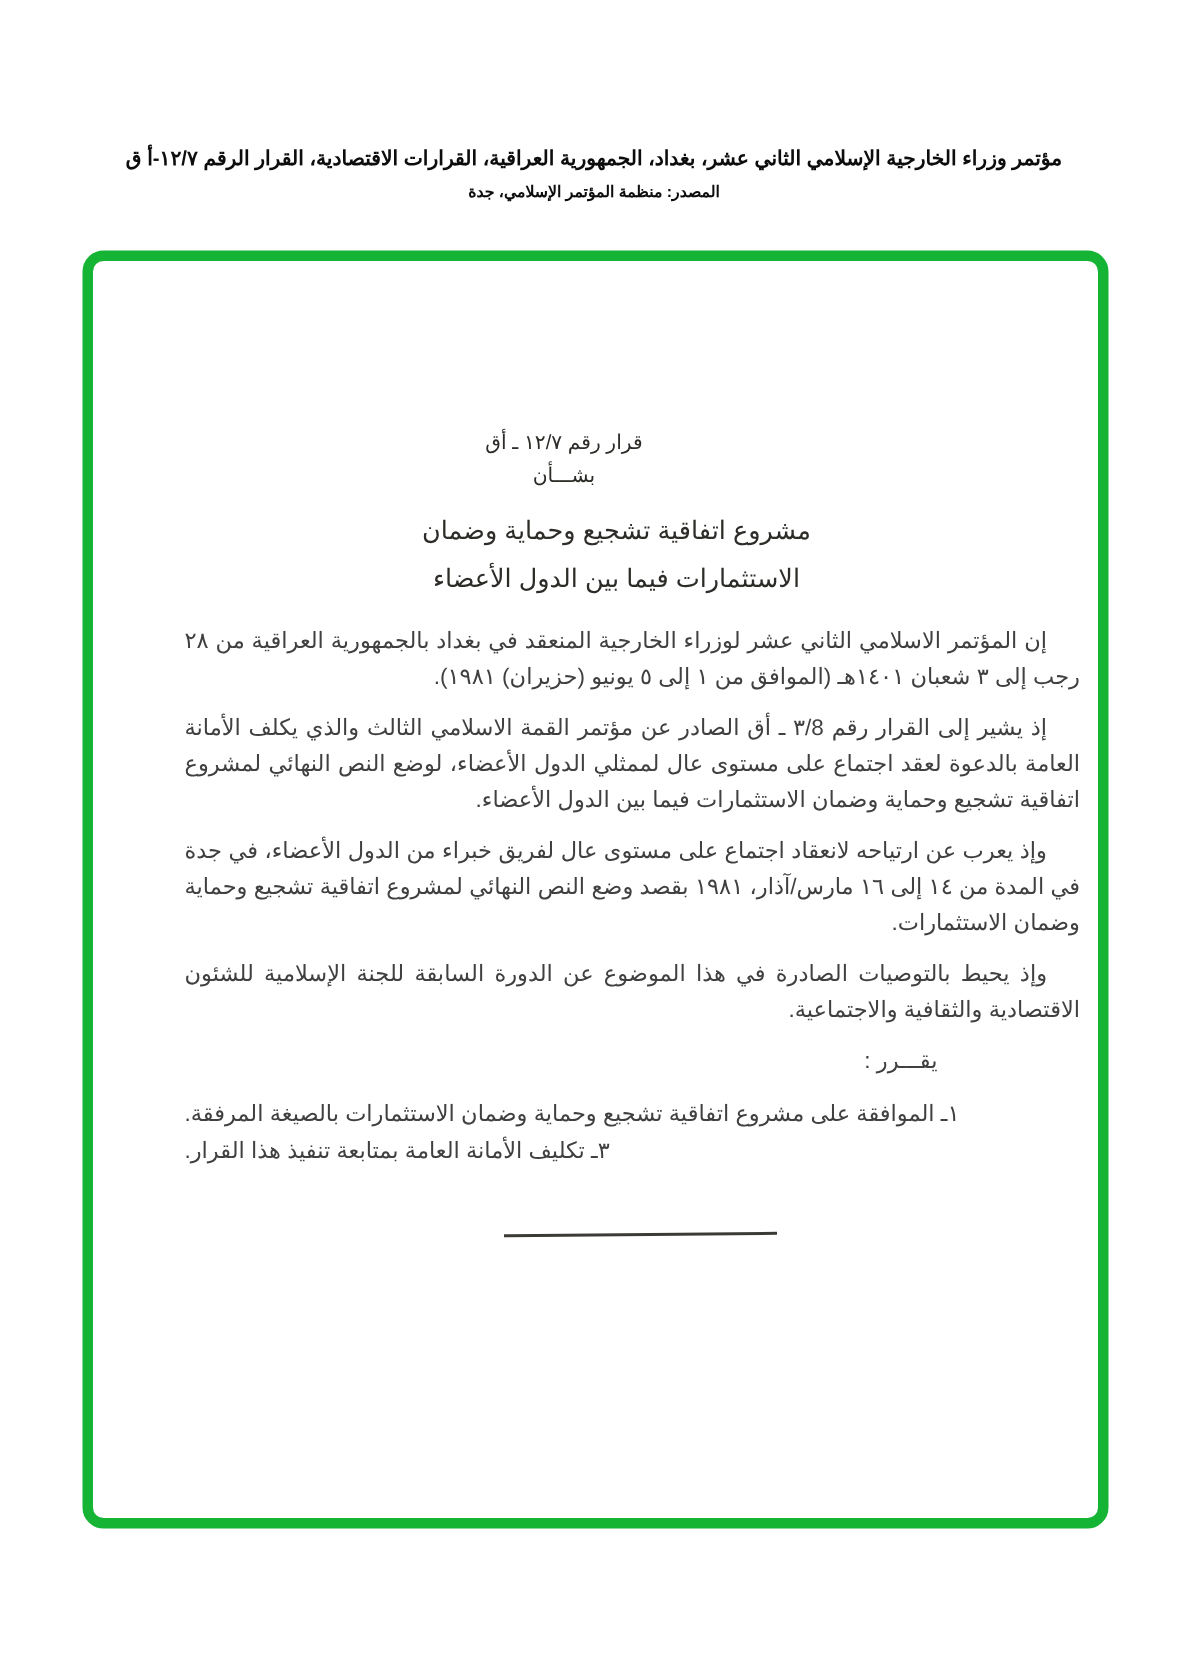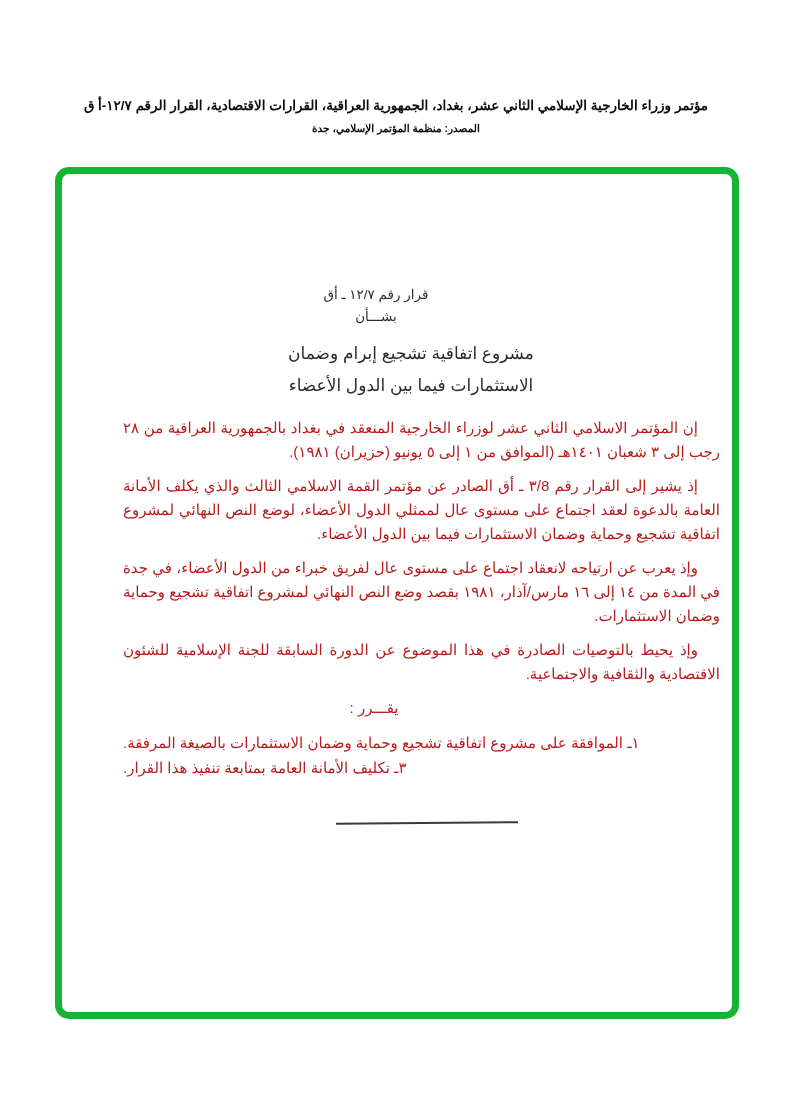--- a/index.html
+++ b/index.html
@@ -110,7 +110,7 @@
         <div class="title-sm">قرار رقم ١٢/٧ ـ أق</div>
         <div class="title-sm">بشـــأن</div>
         <div class="title-gap"></div>
-        <div class="title-lg">مشروع اتفاقية تشجيع إبرام وضمان</div>
+        <div class="title-lg">مشروع اتفاقية تشجيع وحماية وضمان</div>
         <div class="title-lg">الاستثمارات فيما بين الدول الأعضاء</div>
       </div>
 

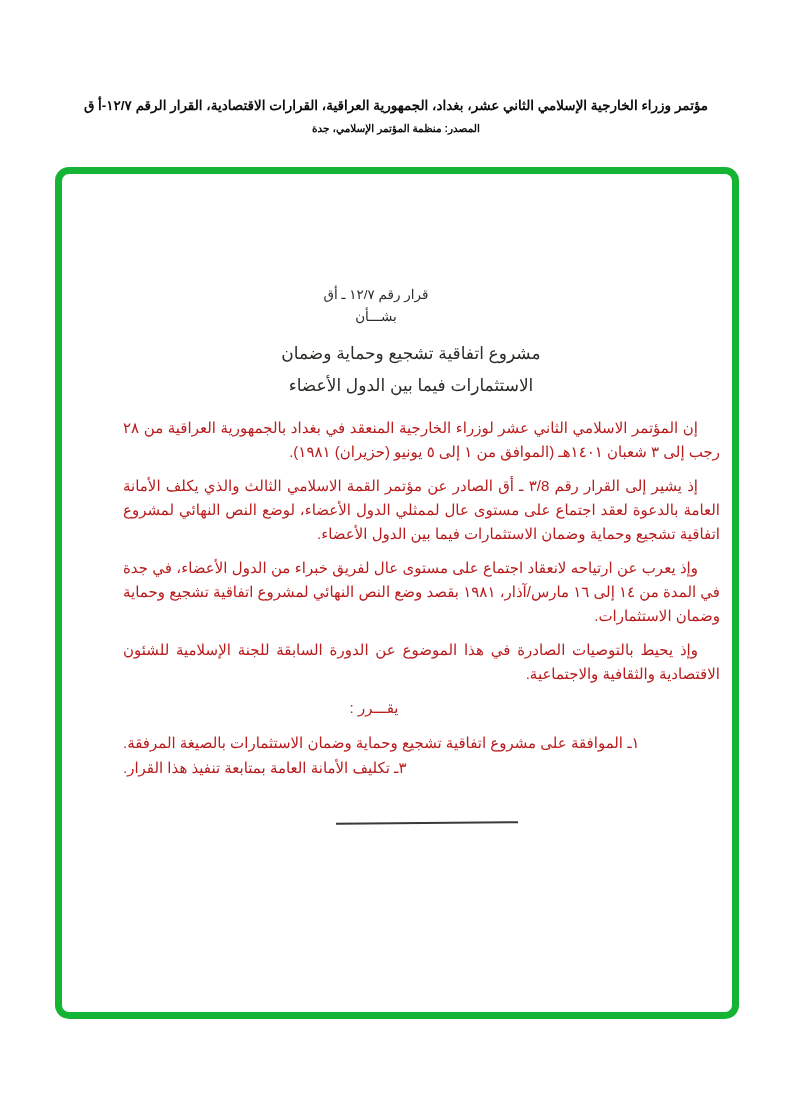--- a/index.html
+++ b/index.html
@@ -114,7 +114,7 @@
         <div class="title-lg">الاستثمارات فيما بين الدول الأعضاء</div>
       </div>
 
-      <div class="body" style="color: #b91c1c;">
+      <div class="body" style="color: #404040;">
         <p>إن المؤتمر الاسلامي الثاني عشر لوزراء الخارجية المنعقد في بغداد بالجمهورية العراقية من ٢٨ رجب إلى ٣ شعبان ١٤٠١هـ (الموافق من ١ إلى ٥ يونيو (حزيران) ١٩٨١).</p>
         <p>إذ يشير إلى القرار رقم ٣/8 ـ أق الصادر عن مؤتمر القمة الاسلامي الثالث والذي يكلف الأمانة العامة بالدعوة لعقد اجتماع على مستوى عال لممثلي الدول الأعضاء، لوضع النص النهائي لمشروع اتفاقية تشجيع وحماية وضمان الاستثمارات فيما بين الدول الأعضاء.</p>
         <p>وإذ يعرب عن ارتياحه لانعقاد اجتماع على مستوى عال لفريق خبراء من الدول الأعضاء، في جدة في المدة من ١٤ إلى ١٦ مارس/آذار، ١٩٨١ بقصد وضع النص النهائي لمشروع اتفاقية تشجيع وحماية وضمان الاستثمارات.</p>

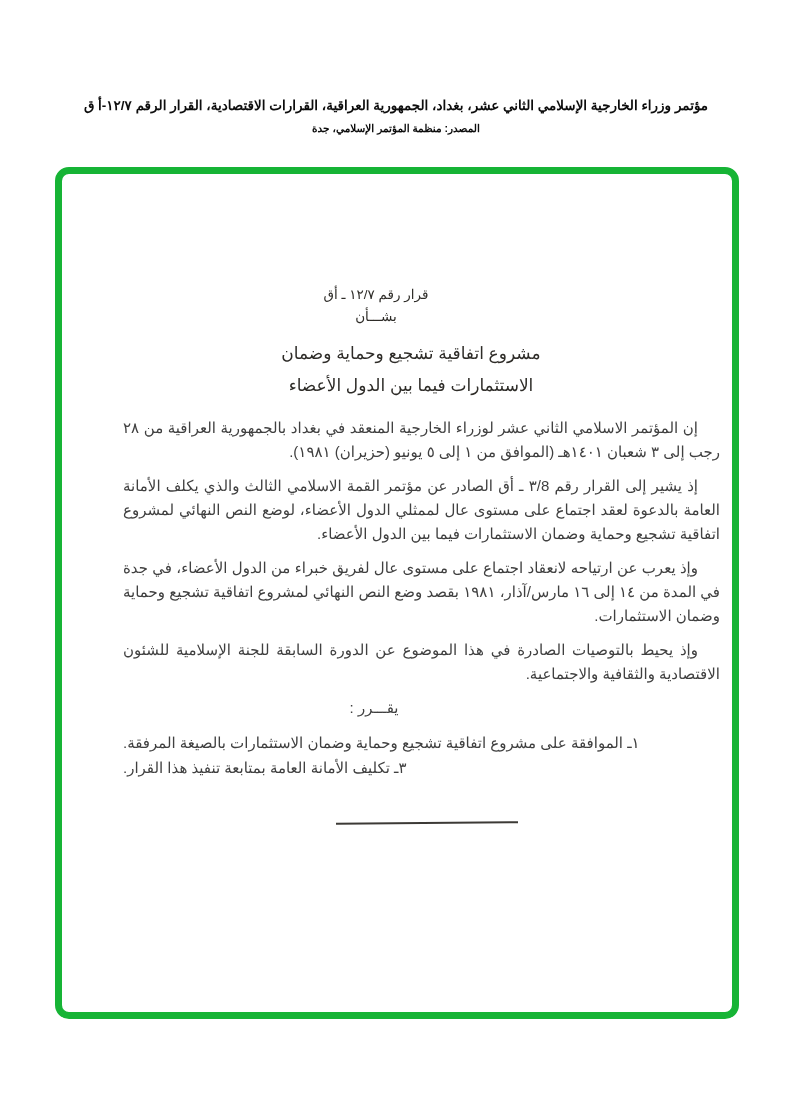--- a/index.html
+++ b/index.html
@@ -76,7 +76,7 @@
   .body p.decides{
     text-indent:0;
     padding-right:95px;
-    text-align:center;
+    text-align:right;
     margin-bottom:10px;
   }
   .decisions p{

